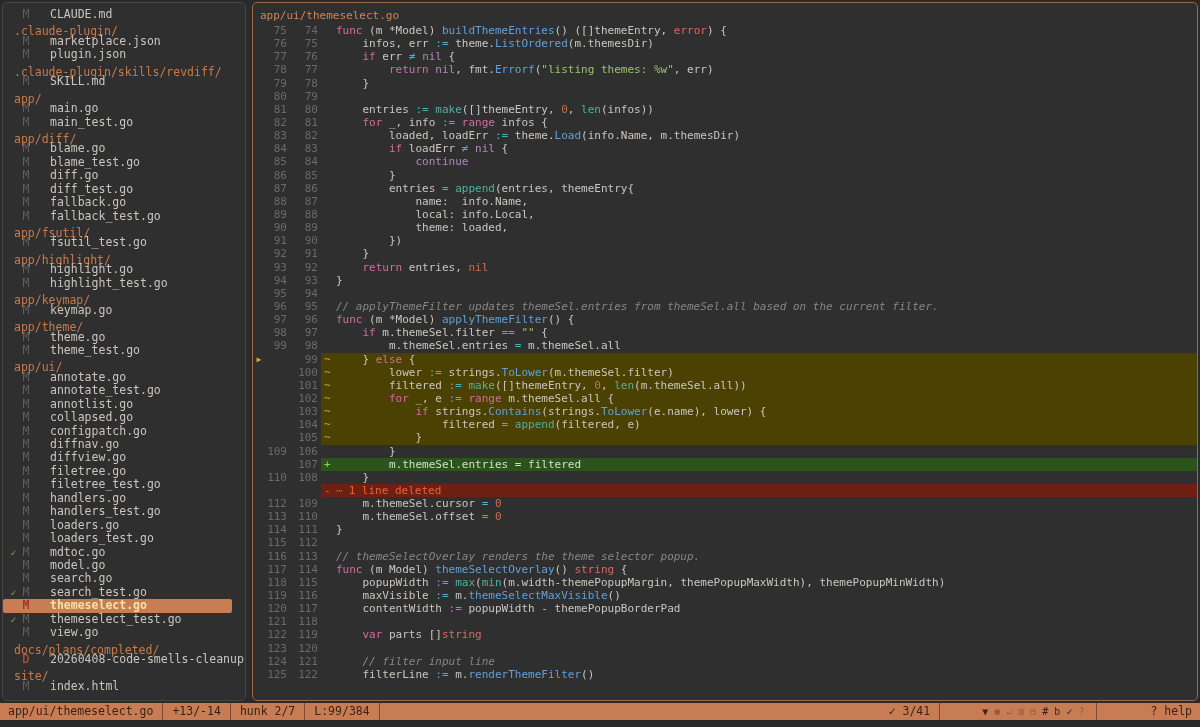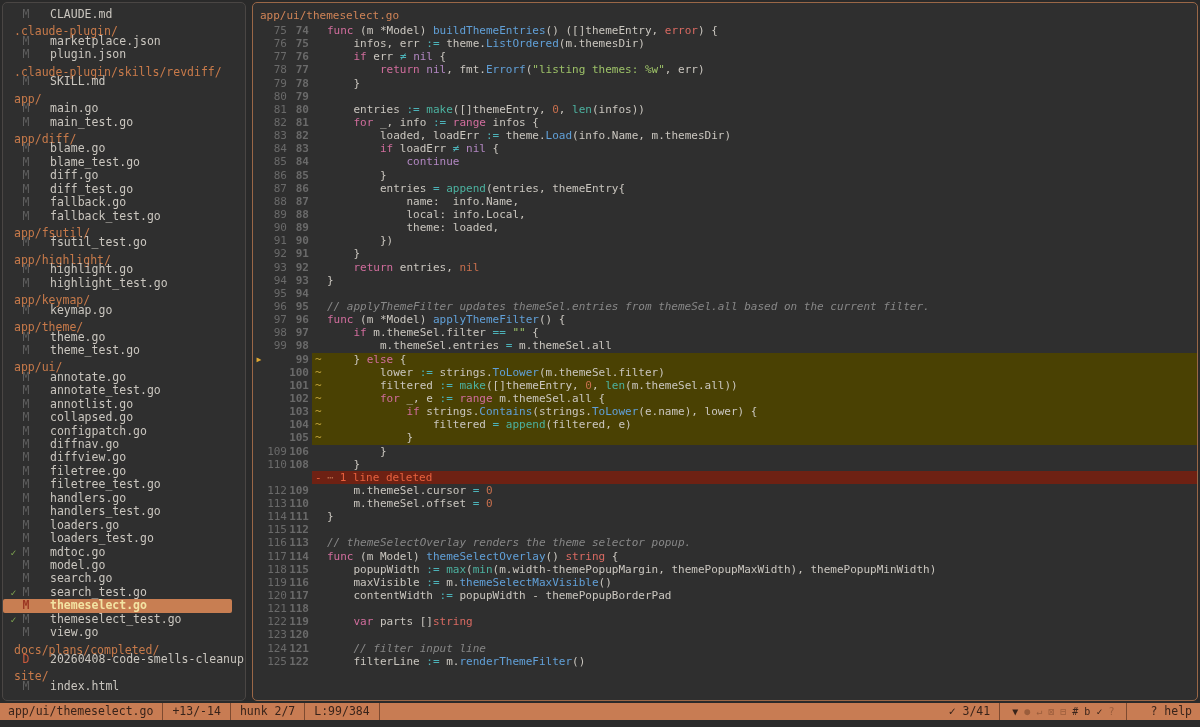--- a/index.html
+++ b/index.html
@@ -27,7 +27,7 @@
   .crow { display:flex; height:13.15px; line-height:13.15px; font-size:11px; white-space:pre; }
   .g-arrow { width:12px; flex:none; color:#e0a832; font-size:8px; text-align:center; line-height:13.15px;}
   .g-old, .g-new { width:22px; flex:none; text-align:right; color:#6a6a6a; }
-  .g-new { margin-left:0;font-weight:bold; }
+  .g-new { margin-left:9px; }
   .body-wrap { flex:1; display:flex; margin-left:3px; }
   .g-mark { width:15px; flex:none; padding-left:3px; }
   .codetext { flex:1; }

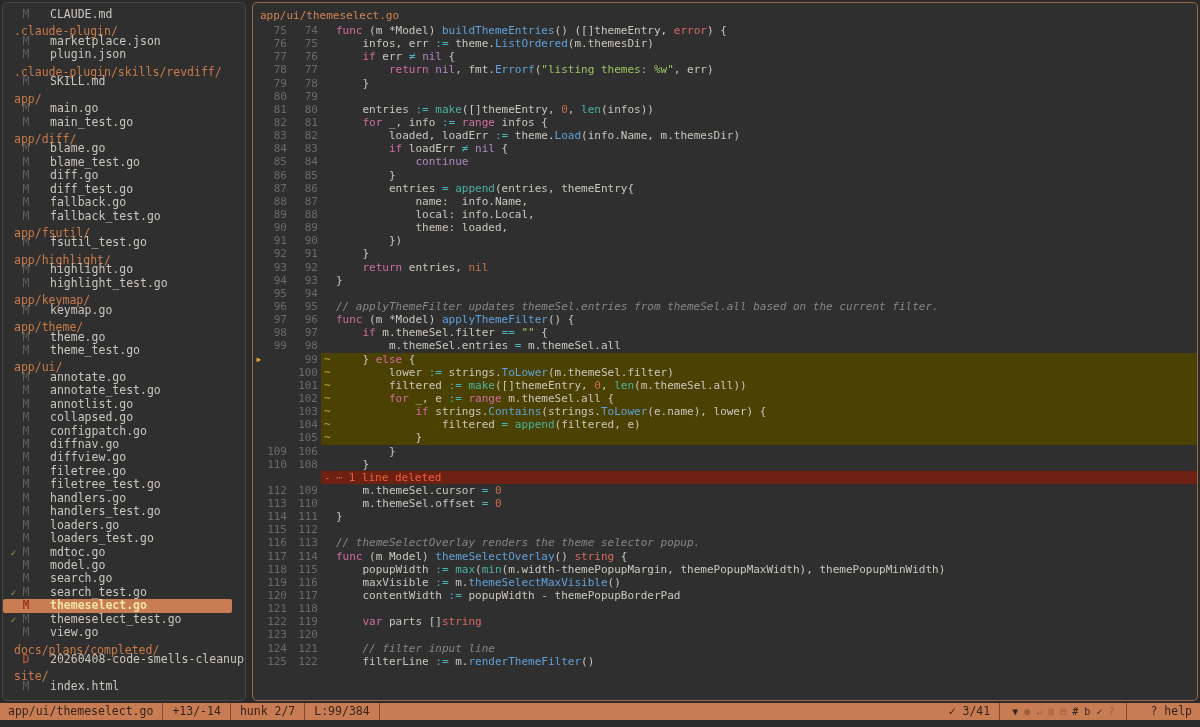--- a/index.html
+++ b/index.html
@@ -160,6 +160,7 @@
       <div class="crow mod"><span class="g-arrow"></span><span class="g-old"></span><span class="g-new">104</span><div class="body-wrap"><span class="g-mark">~</span><span class="codetext"><span class="pl">                filtered </span><span class="op">=</span><span class="pl"> </span><span class="bi">append</span><span class="pl">(filtered, e)</span></span></div></div>
       <div class="crow mod"><span class="g-arrow"></span><span class="g-old"></span><span class="g-new">105</span><div class="body-wrap"><span class="g-mark">~</span><span class="codetext"><span class="pl">            }</span></span></div></div>
       <div class="crow ctx"><span class="g-arrow"></span><span class="g-old">109</span><span class="g-new">106</span><div class="body-wrap"><span class="g-mark"></span><span class="codetext"><span class="pl">        }</span></span></div></div>
+      <div class="crow add"><span class="g-arrow"></span><span class="g-old"></span><span class="g-new">107</span><div class="body-wrap"><span class="g-mark">+</span><span class="codetext"><span class="addtext">        m.themeSel.entries = filtered</span></span></div></div>
       <div class="crow ctx"><span class="g-arrow"></span><span class="g-old">110</span><span class="g-new">108</span><div class="body-wrap"><span class="g-mark"></span><span class="codetext"><span class="pl">    }</span></span></div></div>
       <div class="crow del"><span class="g-arrow"></span><span class="g-old"></span><span class="g-new"></span><div class="body-wrap"><span class="g-mark">-</span><span class="codetext"><span class="dots">⋯</span>1 line deleted</span></div></div>
       <div class="crow ctx"><span class="g-arrow"></span><span class="g-old">112</span><span class="g-new">109</span><div class="body-wrap"><span class="g-mark"></span><span class="codetext"><span class="pl">    m.themeSel.cursor </span><span class="op">=</span><span class="pl"> </span><span class="num">0</span></span></div></div>

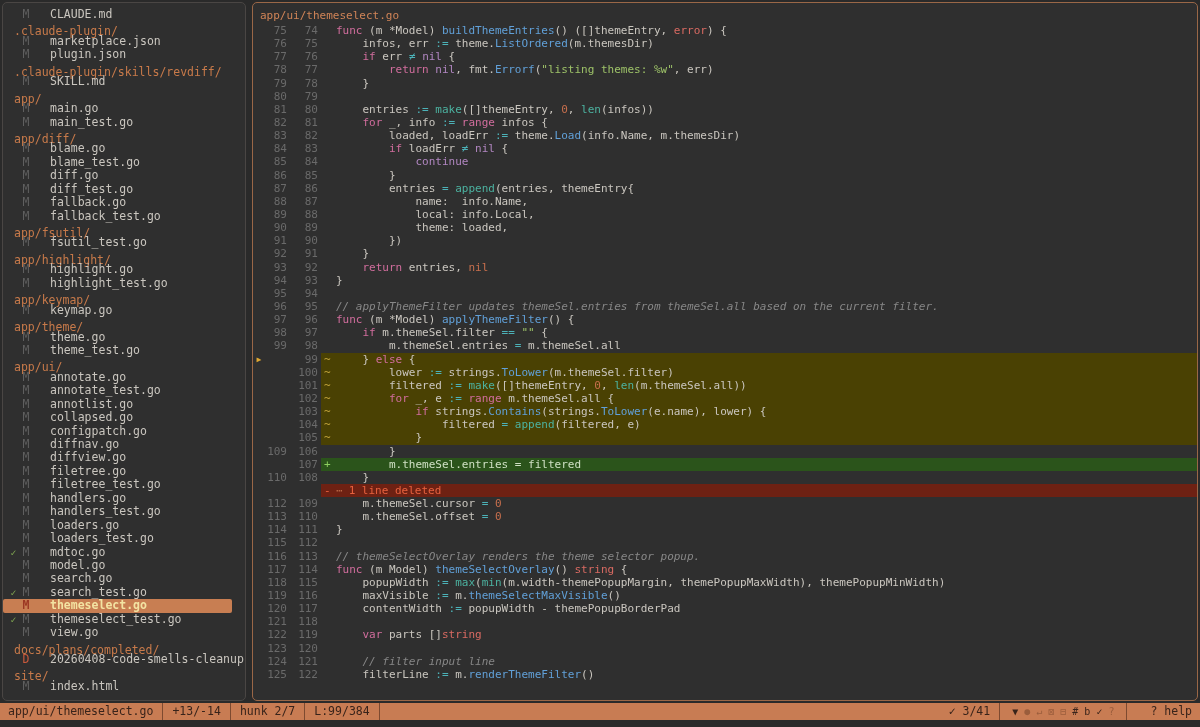--- a/index.html
+++ b/index.html
@@ -58,7 +58,7 @@
   .sb-seg { padding:0 9px; border-right:1px solid #7d4a30; }
   .sb-seg:first-child { padding-left:0; }
   #sb-spacer { flex:1; }
-  #sb-right { display:flex; align-items:center; padding-right:8px; }
+  #sb-right { display:flex; align-items:center; padding-right:8px;gap:30px; }
   #sb-count { padding:0 9px; border-right:1px solid #7d4a30; }
   #icon-strip { padding:0 9px; border-right:1px solid #7d4a30; display:flex; align-items:center; }
   .sb-ico { margin:0 3px; font-size:10px; color:#38231a; }

